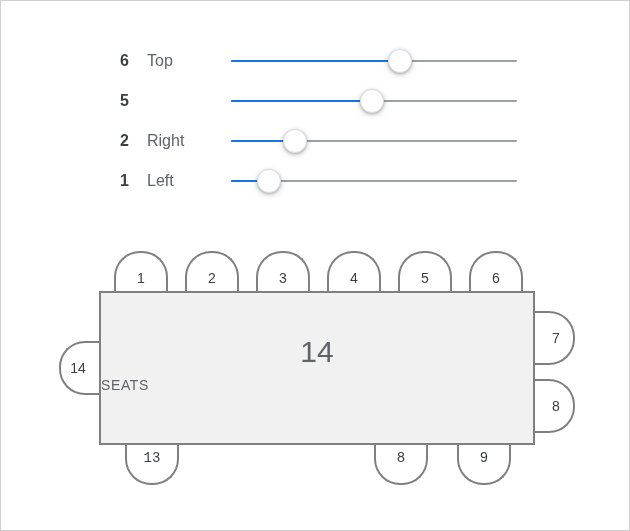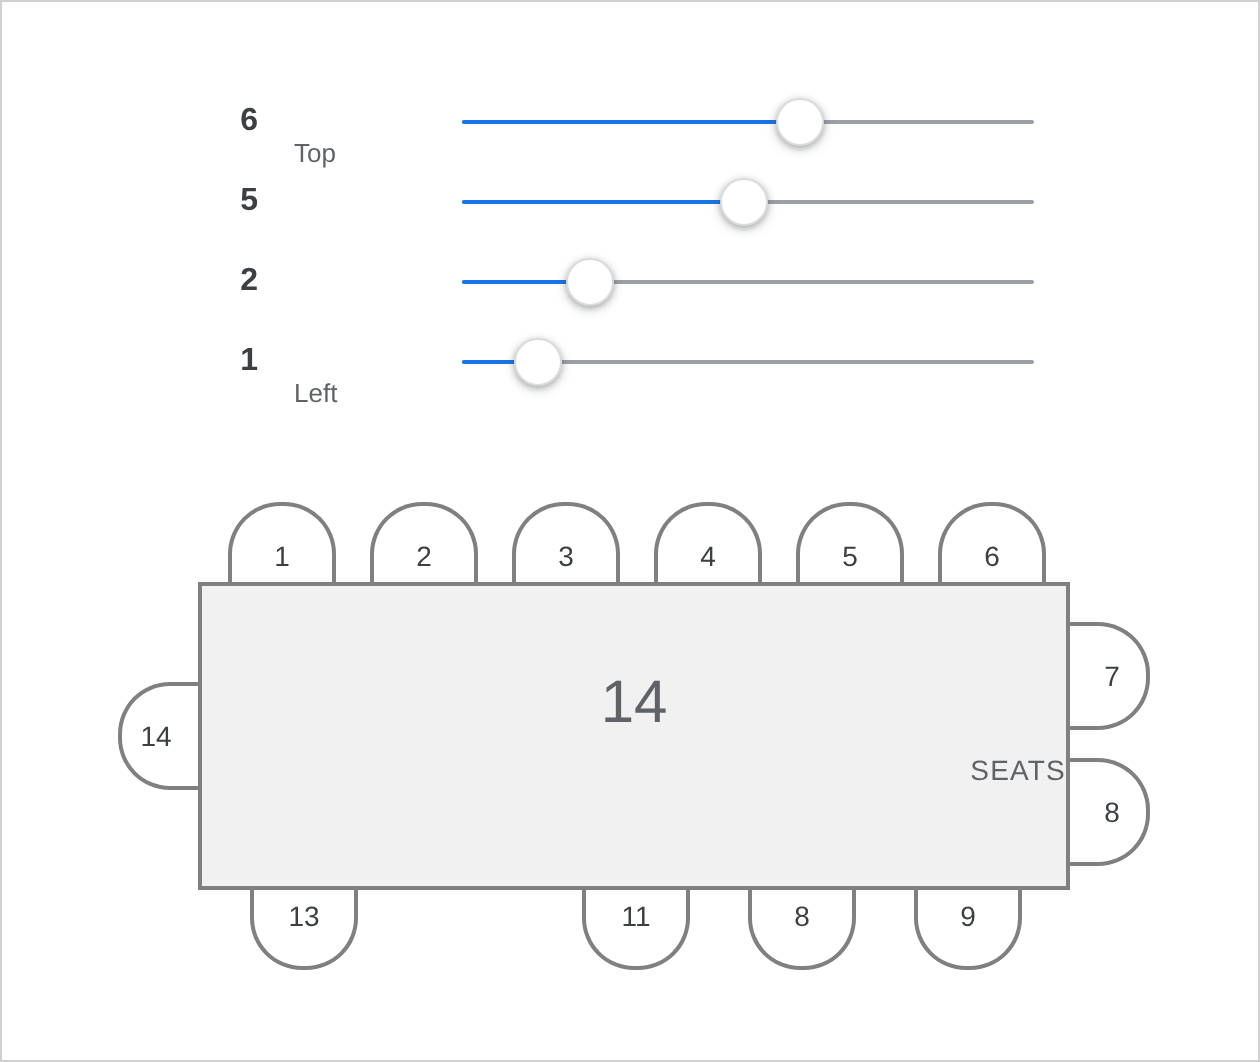--- a/index.html
+++ b/index.html
@@ -47,10 +47,10 @@
   .slider-label {
     position: absolute;
     left: 146px;
-    top: 16px;
+    top: 0;
     height: 40px;
     line-height: 40px;
-    font-size: 13px;
+    font-size: 16px;
     font-weight: normal;
     color: #5f6368;
     white-space: nowrap;

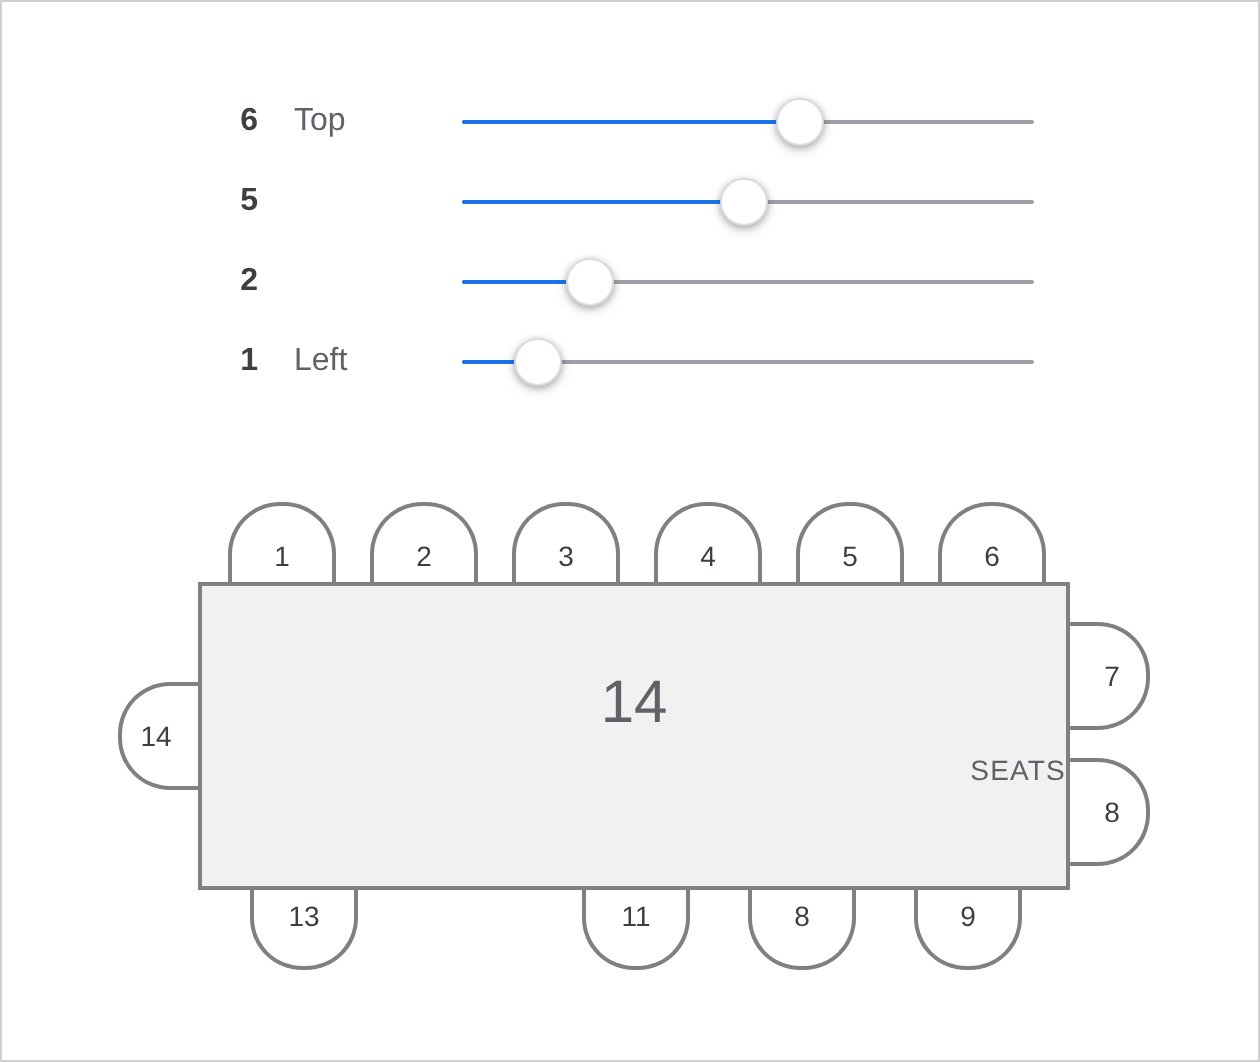--- a/index.html
+++ b/index.html
@@ -208,6 +208,7 @@
 
     <div class="slider-row">
       <div class="slider-value">2</div>
+      <div class="slider-label">Right</div>
       <div class="slider-control">
         <div class="slider-track"></div>
         <div class="slider-fill" style="width:64px"></div>

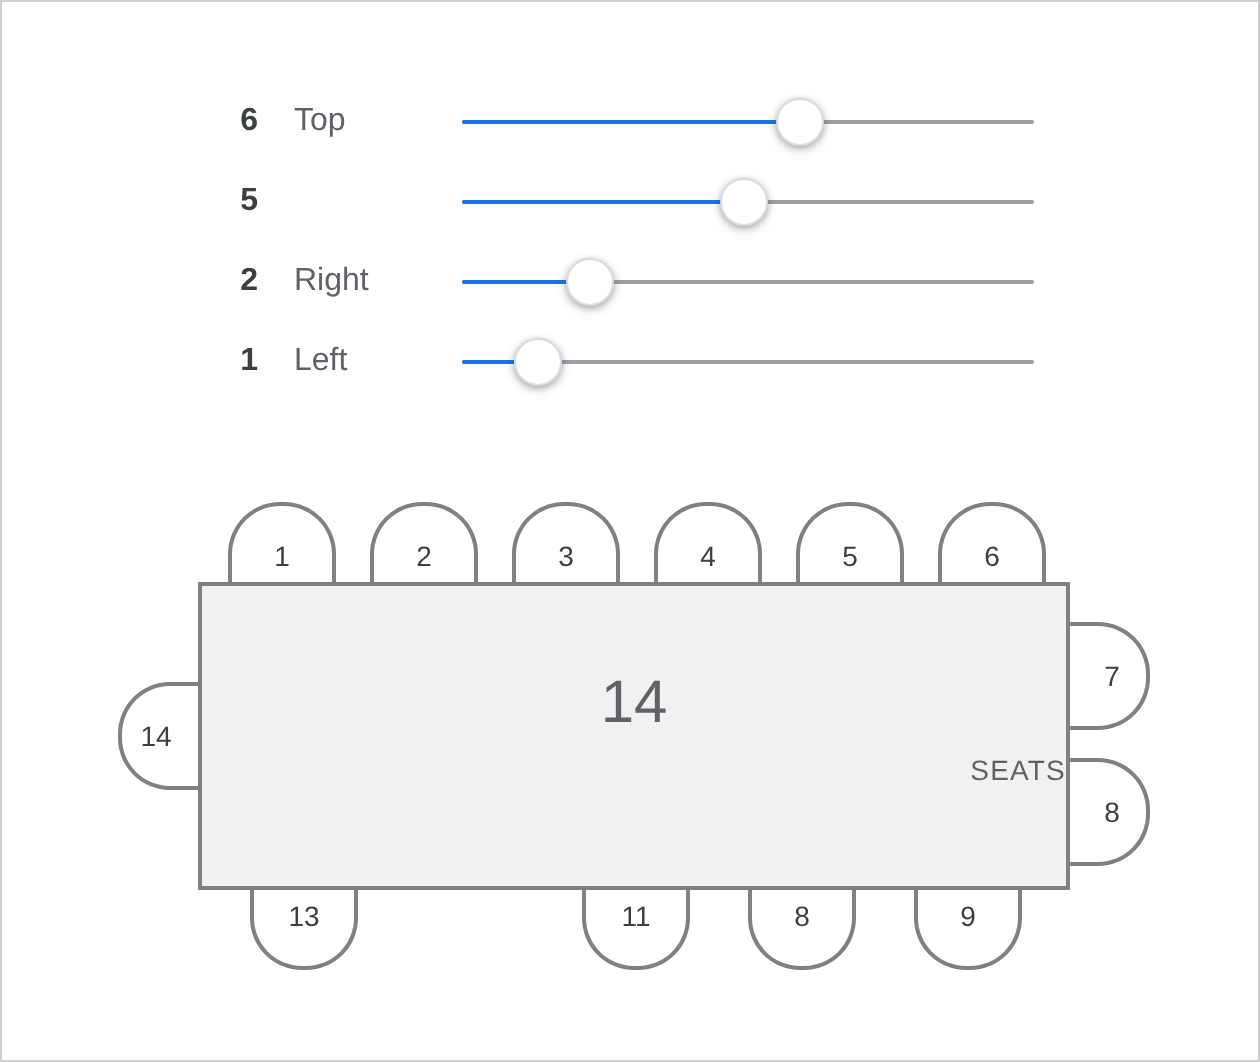--- a/index.html
+++ b/index.html
@@ -131,7 +131,7 @@
     left: 0;
     right: 0;
     top: 84px;
-    text-align: right;
+    text-align: left;
     font-size: 14px;
     font-weight: normal;
     color: #5f6368;

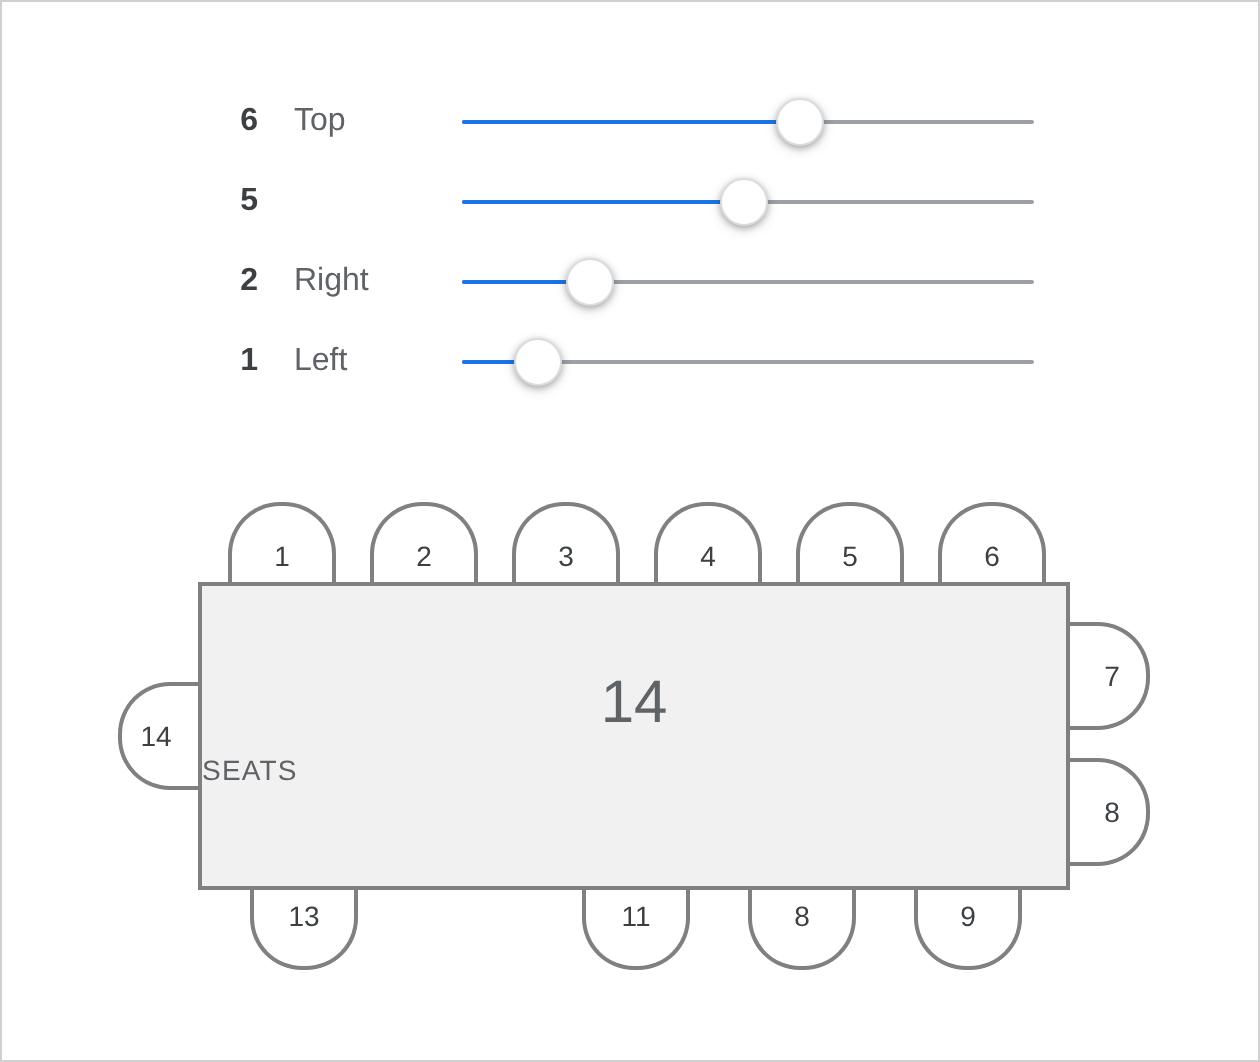--- a/index.html
+++ b/index.html
@@ -164,6 +164,7 @@
     border-radius: 0 0 26px 26px;
     border-top: none;
     padding-bottom: 10px;
+    font-family: Liberation Mono, monospace;
   }
   .seat-right {
     width: 42px;

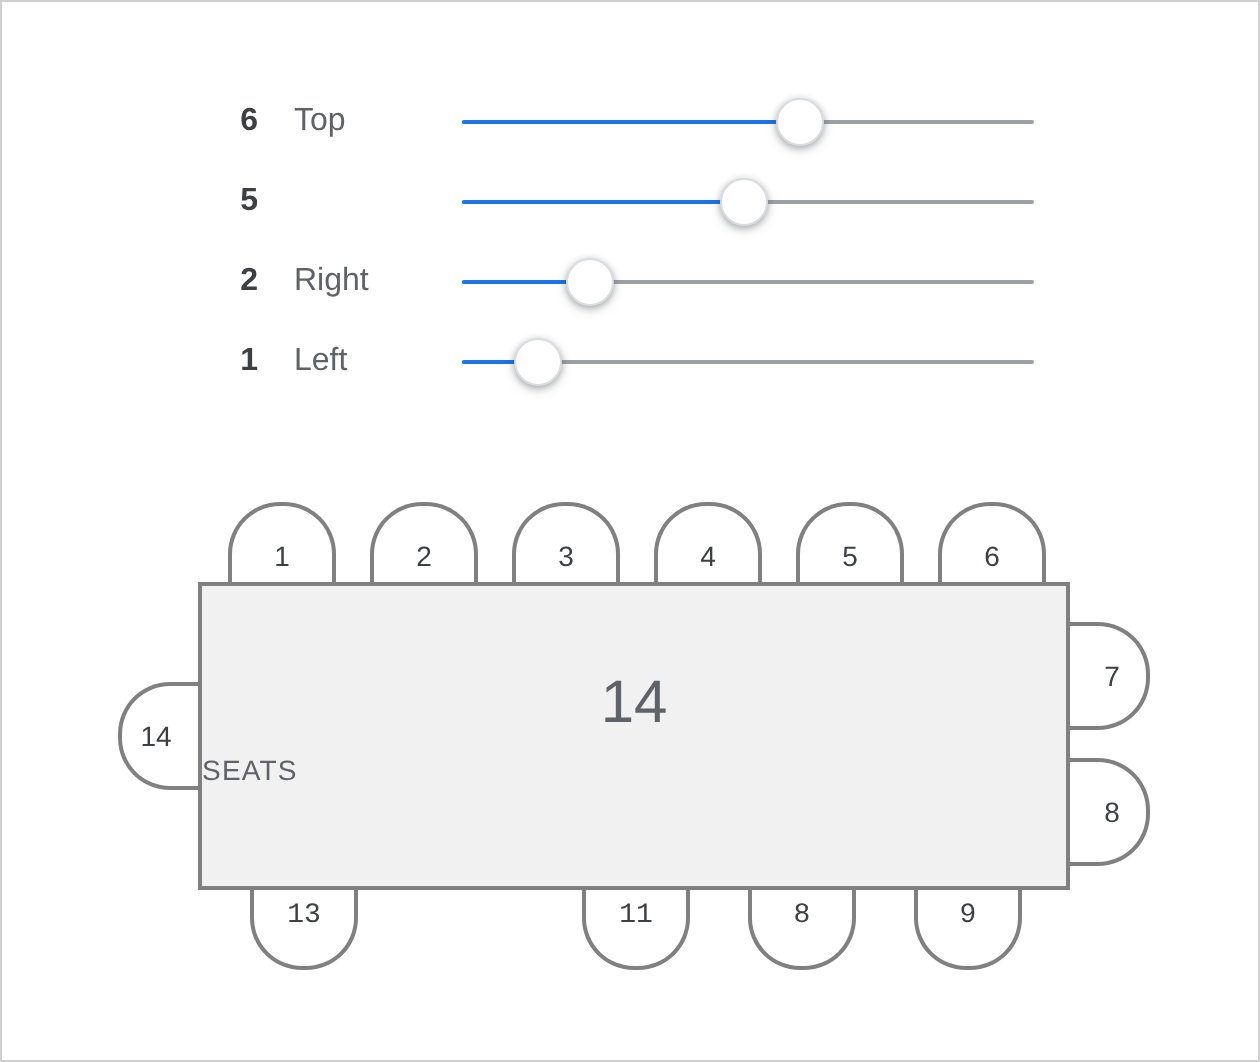--- a/index.html
+++ b/index.html
@@ -264,9 +264,6 @@
     <div class="seat seat-bottom" style="left:124px;top:442px">
         <span>13</span>
       </div>
-    <div class="seat seat-bottom" style="left:290px;top:442px">
-        <span>11</span>
-      </div>
     <div class="seat seat-bottom" style="left:373px;top:442px">
         <span>8</span>
       </div>

